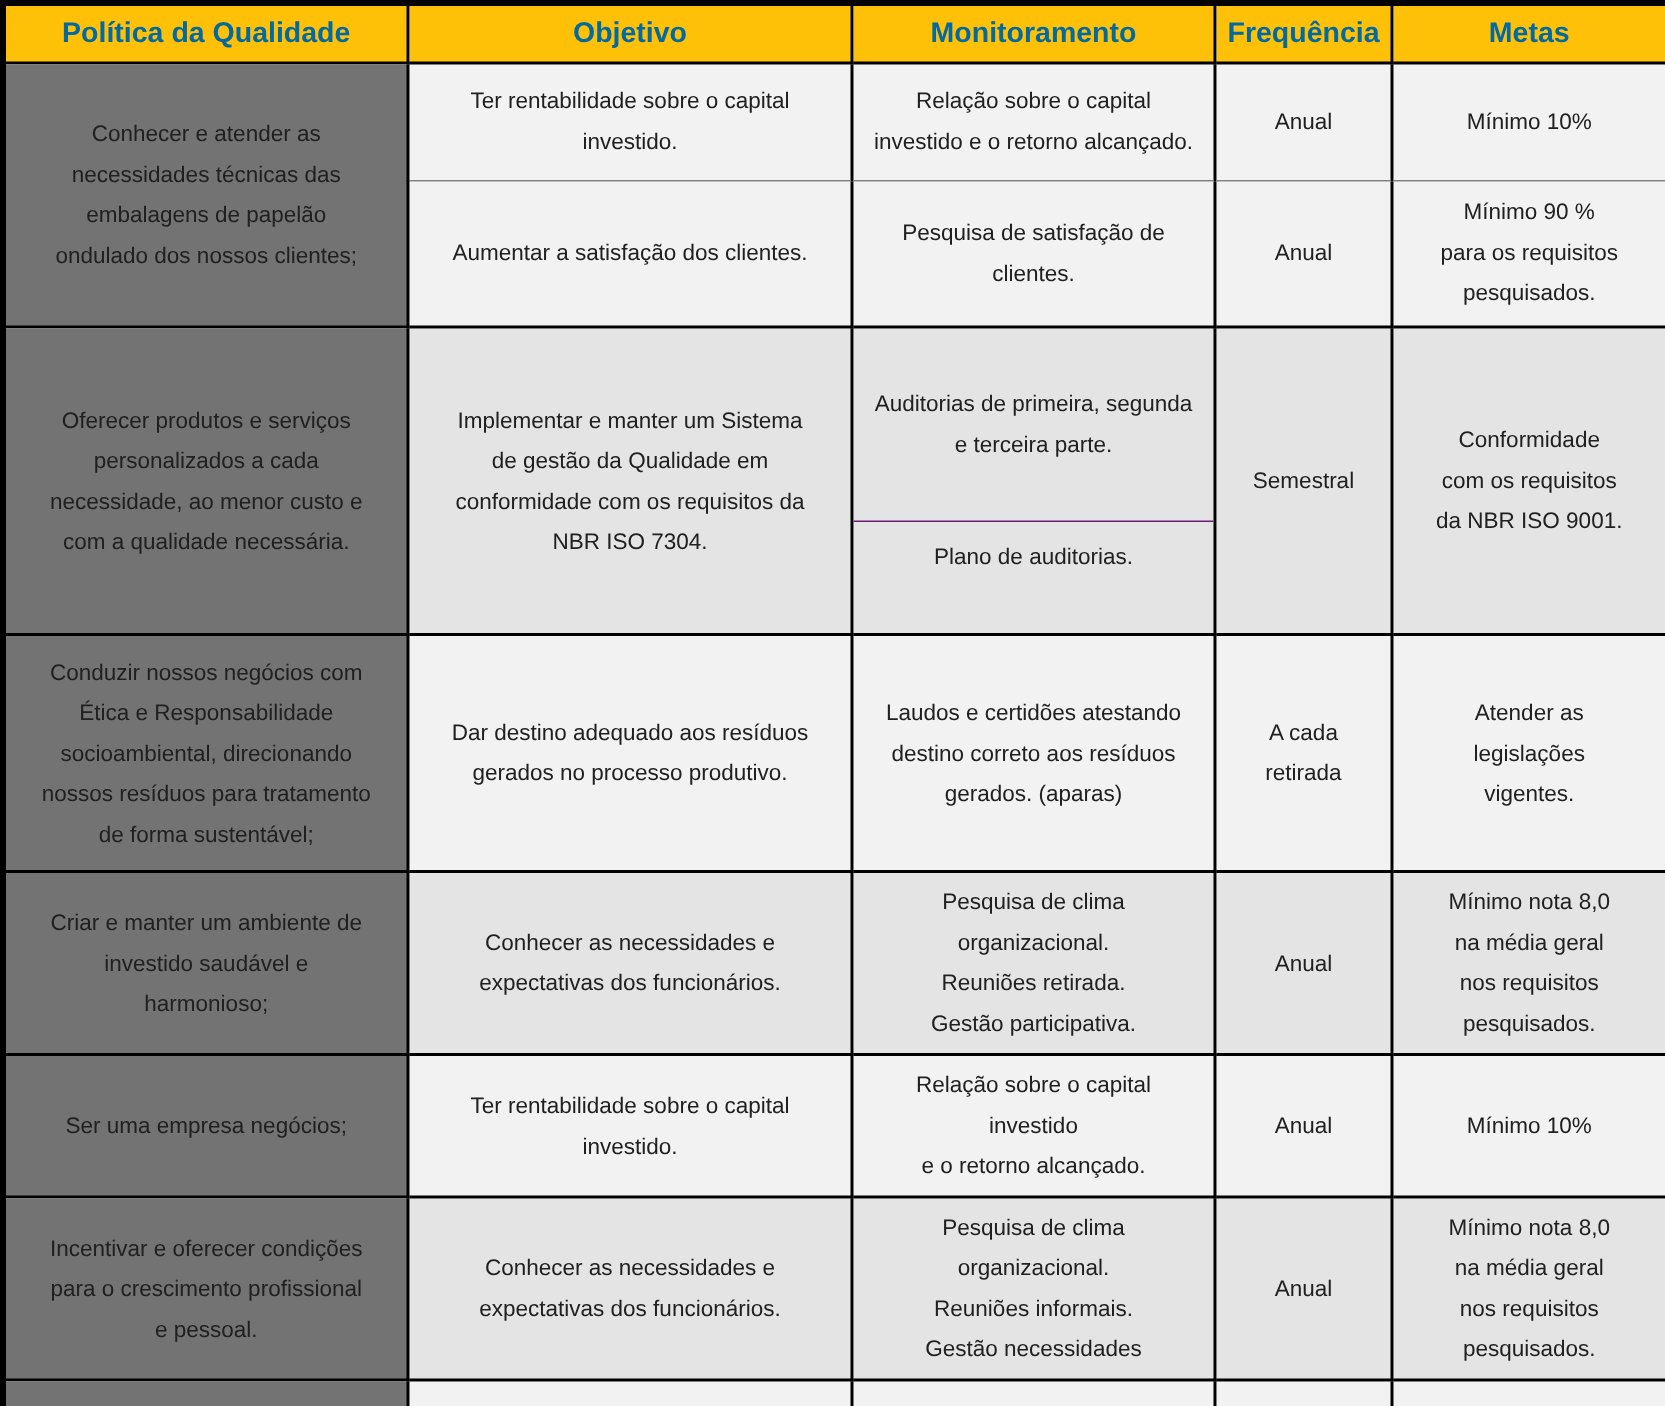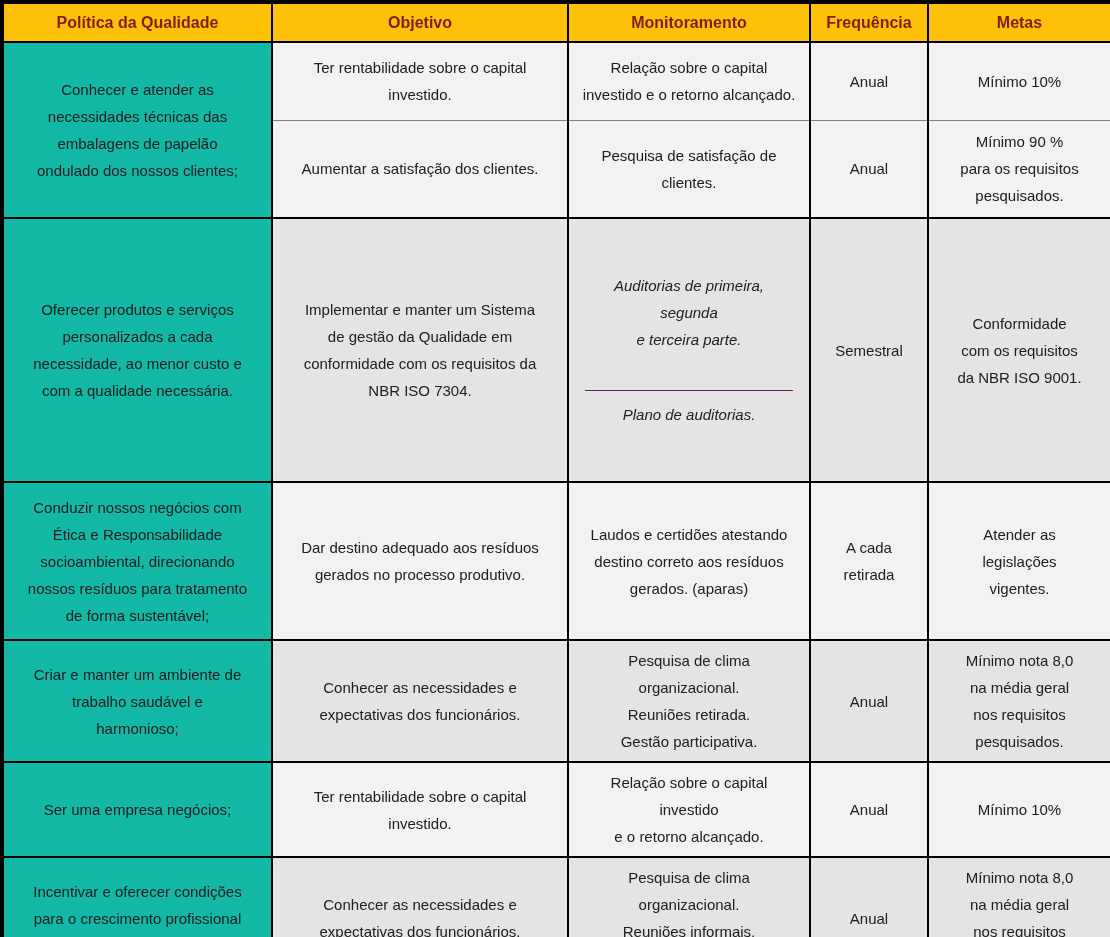--- a/index.html
+++ b/index.html
@@ -31,8 +31,8 @@
   thead th {
     background: #ffc107;
     font-weight: bold;
-    font-size: 16px;
-    color: #7f1d1d;
+    font-size: 19px;
+    color: #0369a1;
     height: 40px;
     padding: 4px 6px;
     line-height: 1.25;

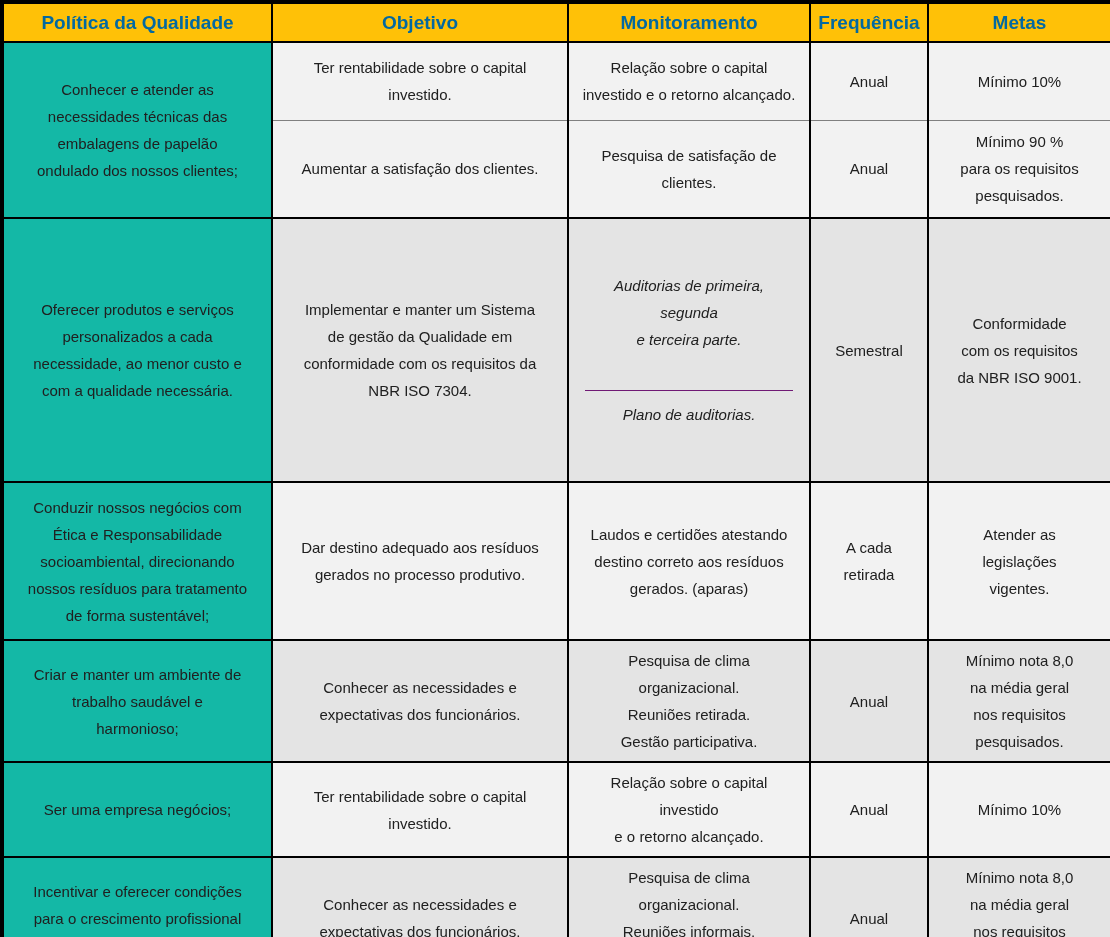--- a/index.html
+++ b/index.html
@@ -38,7 +38,7 @@
     line-height: 1.25;
     white-space: normal;
   }
-  td.policy { background: #14b8a6; }
+  td.policy { background: #737373; }
   tr.light td:not(.policy) { background: #f2f2f2; }
   tr.dark  td:not(.policy) { background: #e4e4e4; }
 

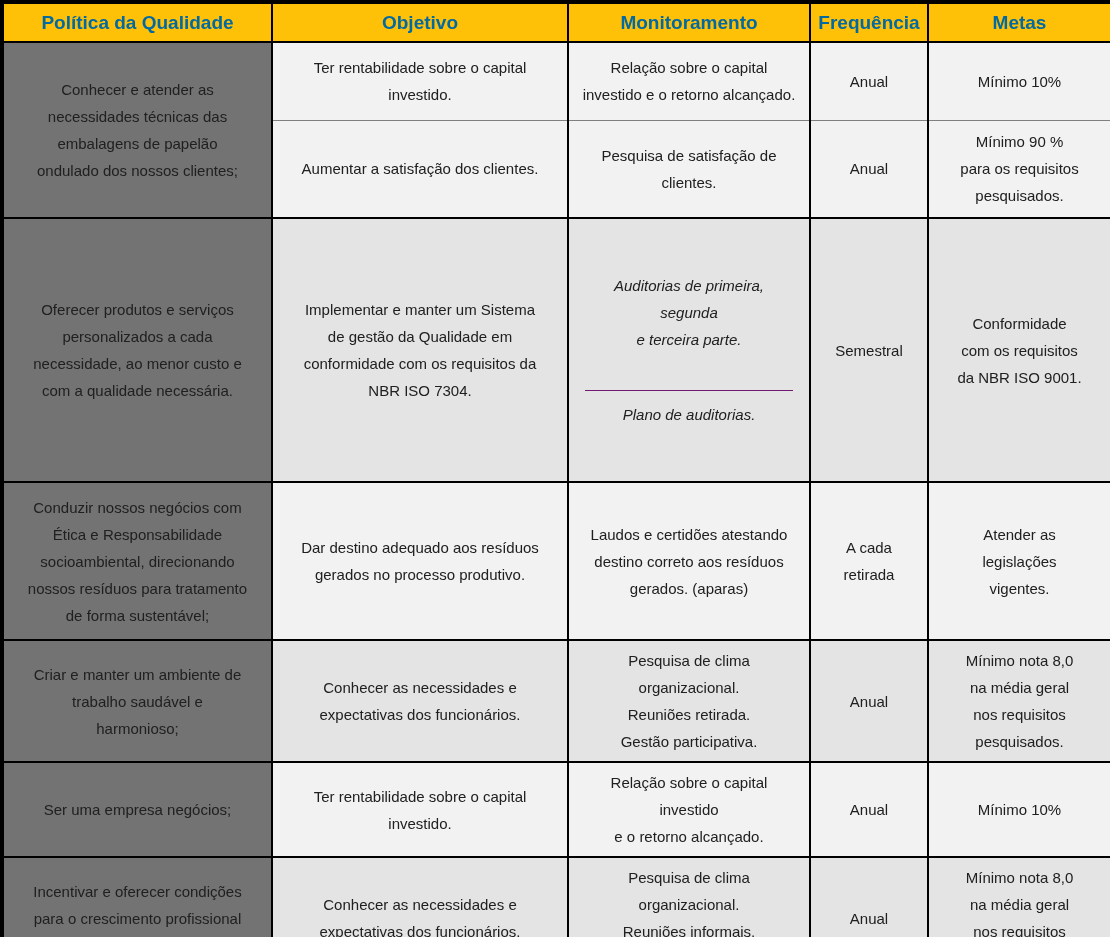--- a/index.html
+++ b/index.html
@@ -47,7 +47,7 @@
   tr.sub-bottom td              { border-top: 1px solid #808080; }
 
   
-  td.split { padding: 16px; font-style: italic; }
+  td.split { padding: 0; }
   td.split .part {
     padding: 10px 10px;
     min-height: 72px;

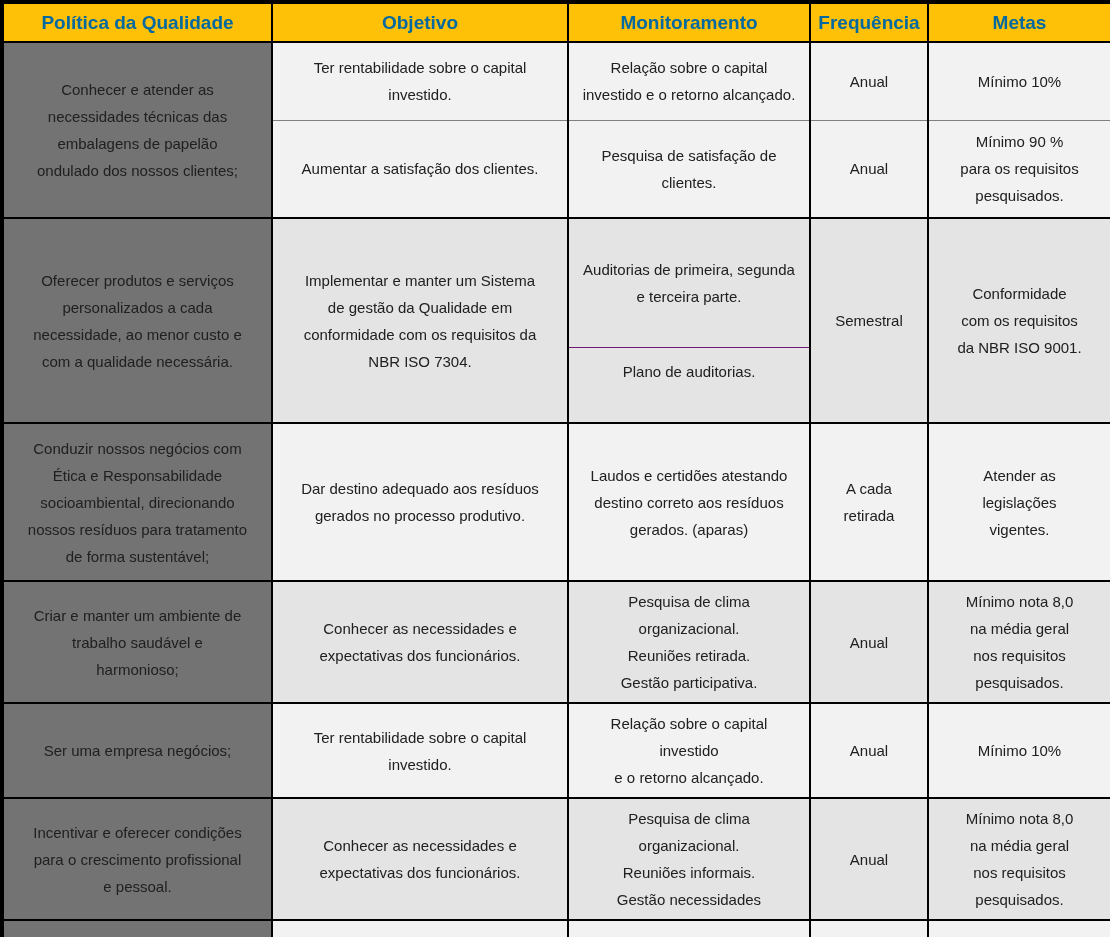--- a/index.html
+++ b/index.html
@@ -154,7 +154,7 @@
 
     <tr class="dark">
       <td class="policy">Criar e manter um ambiente de
-trabalho saudável e
+investido saudável e
 harmonioso;</td>
       <td>Conhecer as necessidades e
 expectativas dos funcionários.</td>

